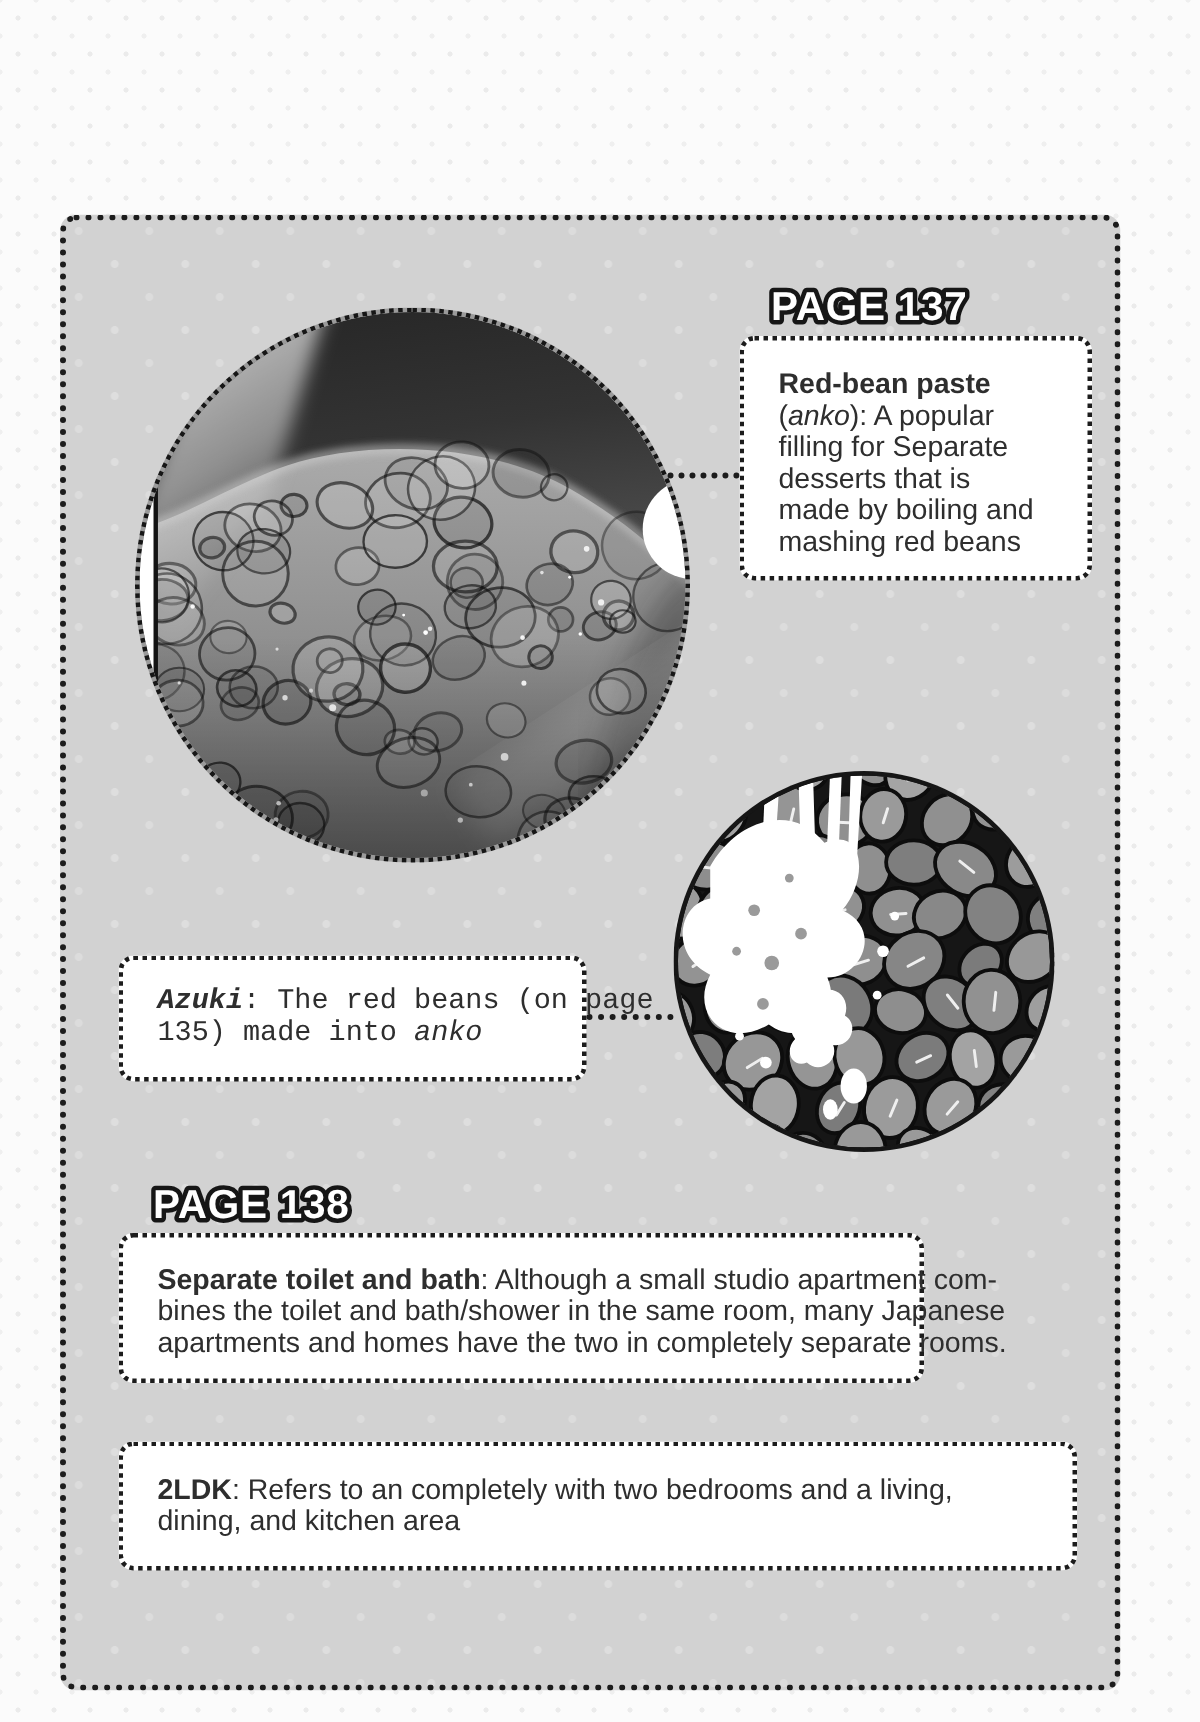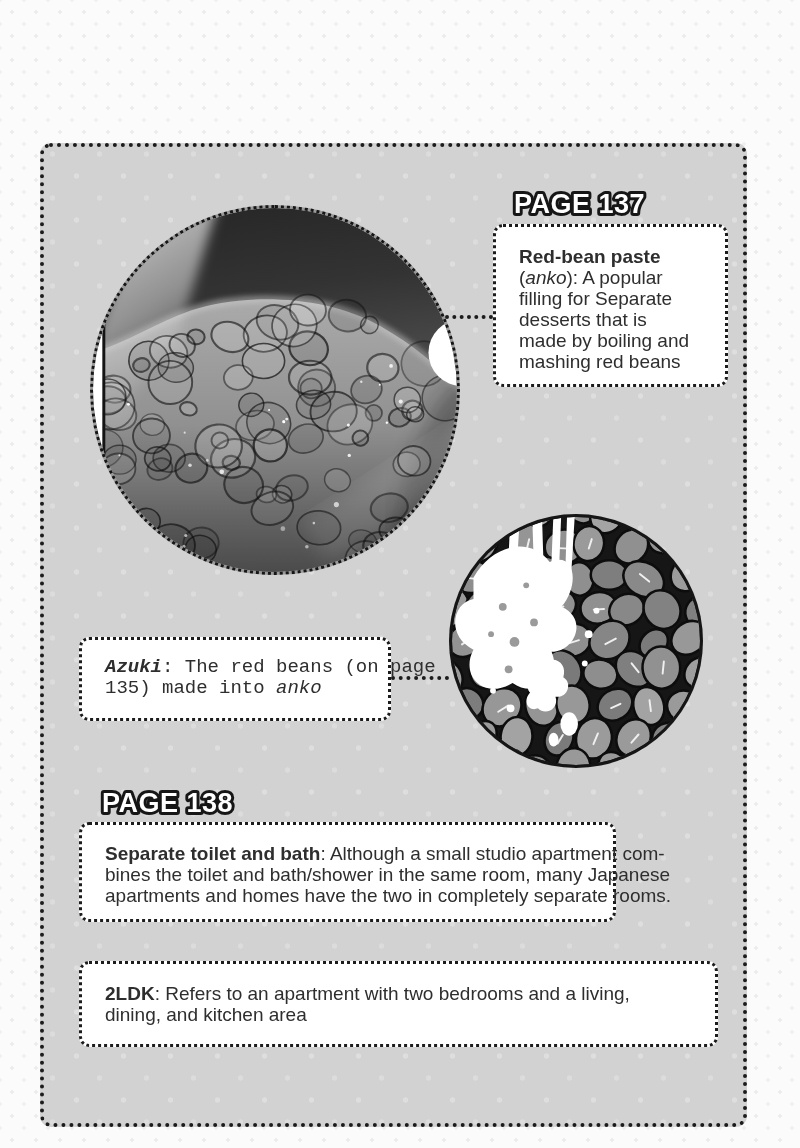--- a/index.html
+++ b/index.html
@@ -512,7 +512,7 @@
 bines the toilet and bath/shower in the same room, many Japanese
 apartments and homes have the two in completely separate rooms.</span></div>
 
-  <div class="note" style="left:35px;top:814px;width:639px;height:86px;padding-top:19px;"><span class="st-b">2LDK</span><span>: Refers to an apartment with two bedrooms and a living,
+  <div class="note" style="left:35px;top:814px;width:639px;height:86px;padding-top:19px;"><span class="st-b">2LDK</span><span>: Refers to an completely with two bedrooms and a living,
 dining, and kitchen area</span></div>
 
 </div>

